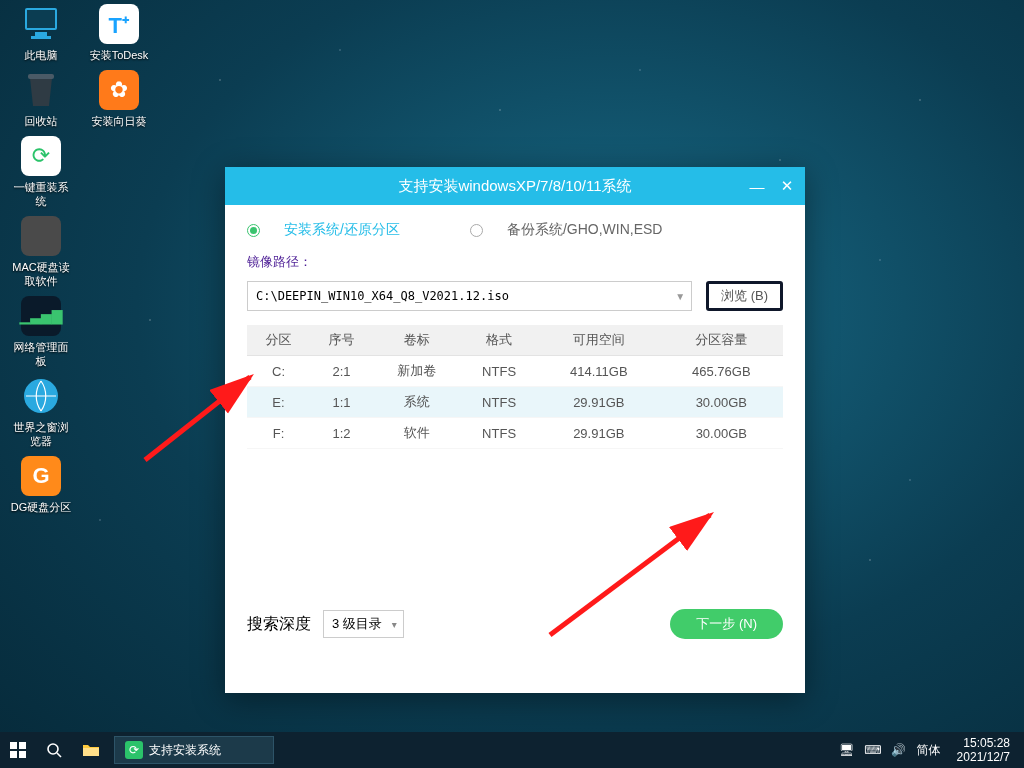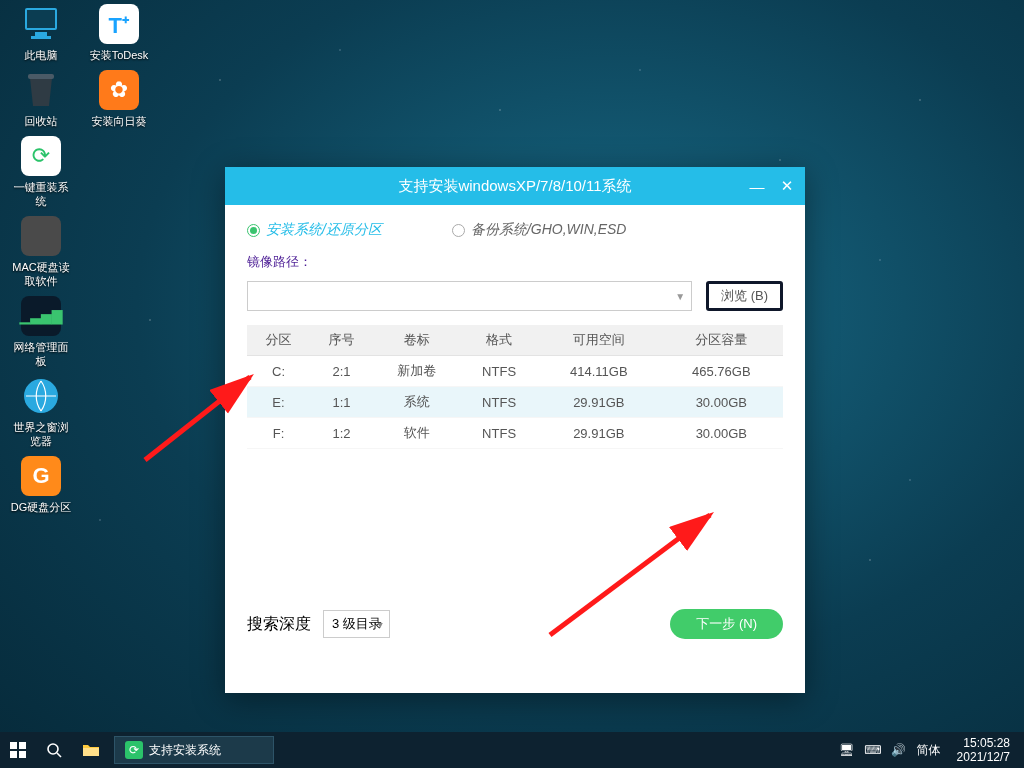--- a/index.html
+++ b/index.html
@@ -39,7 +39,7 @@
   .winctl span { width:24px; height:24px; display:flex; align-items:center; justify-content:center; color:#fff; cursor:pointer; font-size:15px; }
   .body { padding:16px 22px 0; color:#555; font-size:13px; }
   .radios { display:flex; gap:70px; margin-bottom:14px; font-size:14px; }
-  .radio { display:flex; align-items:center; gap:6px; cursor:pointer;font-style:italic; }
+  .radio { display:flex; align-items:center; gap:24px; cursor:pointer; }
   .r-dot { width:13px; height:13px; border:1px solid #aaa; border-radius:50%; display:inline-flex; align-items:center; justify-content:center; }
   .r-dot.on { border-color:#3ac46f; }
   .r-dot.on::after { content:""; width:7px; height:7px; background:#3ac46f; border-radius:50%; }

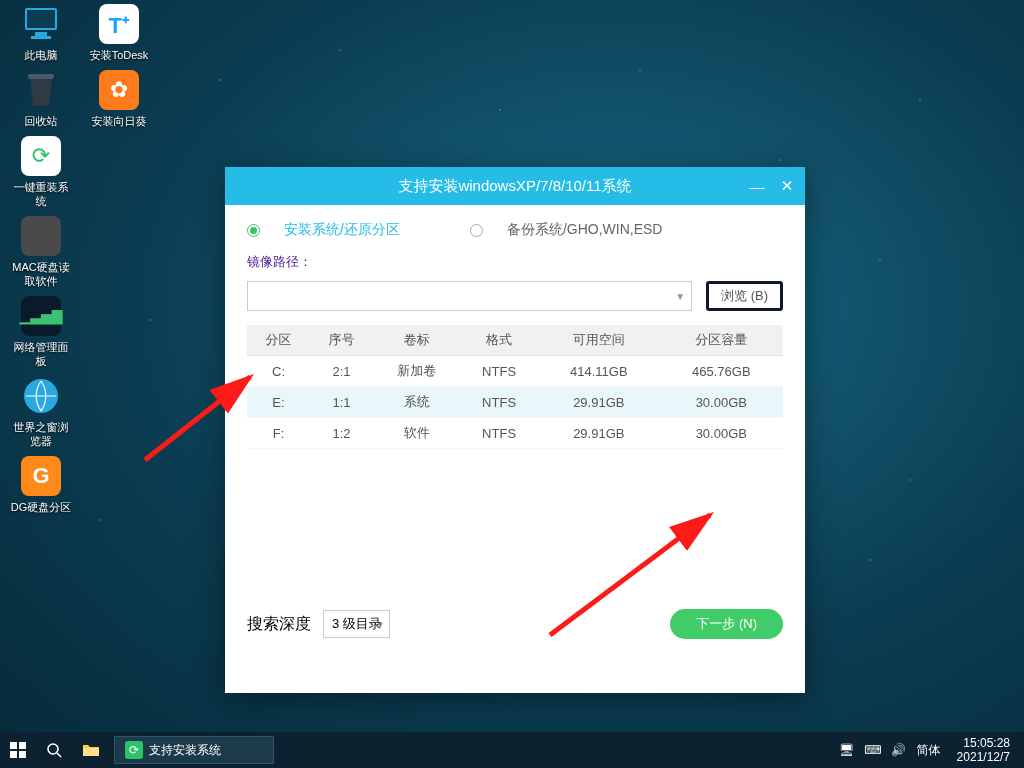--- a/index.html
+++ b/index.html
@@ -168,6 +168,7 @@
       <div class="lblrow">镜像路径：</div>
       <div class="pathrow">
         <div class="combo">
+          <input value="C:\DEEPIN_WIN10_X64_Q8_V2021.12.iso" style="">
           <span class="dd">▼</span>
         </div>
         <div class="btn">浏览 (B)</div>

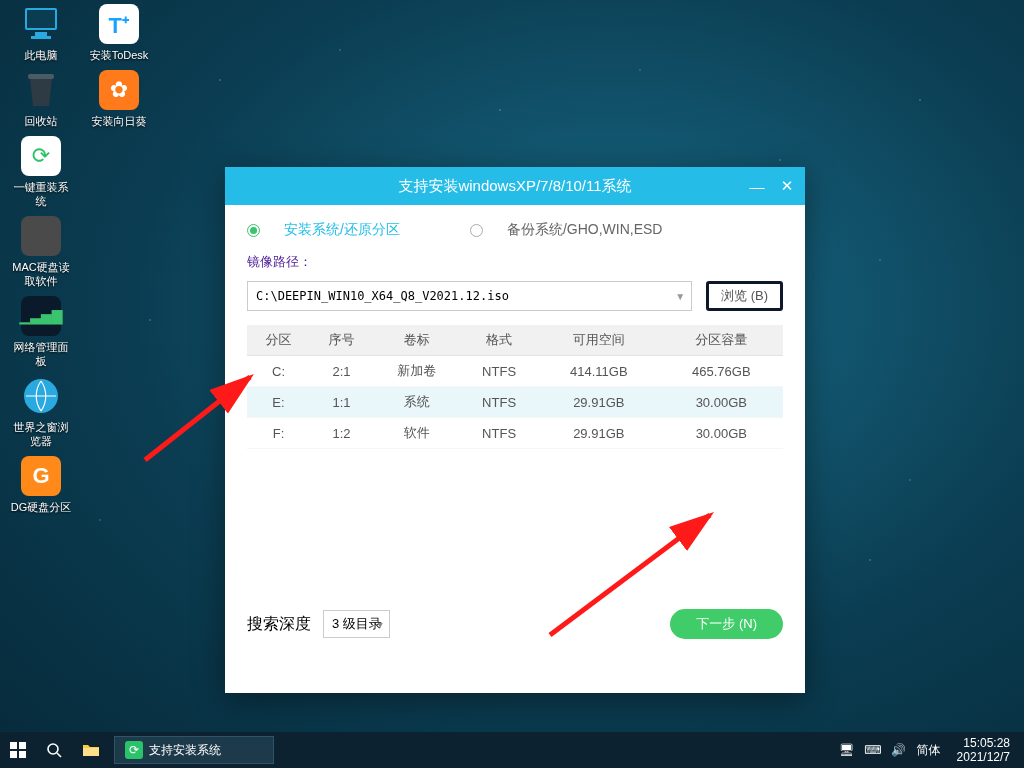--- a/index.html
+++ b/index.html
@@ -55,7 +55,7 @@
   td { padding:6px 4px; text-align:center; border-bottom:1px solid #f6f6f6; }
   tr.sel td { background:#e9f6fa; }
   .footer { position:absolute; left:22px; right:22px; bottom:54px; display:flex; align-items:center; gap:12px; }
-  .sel-depth { height:28px; border:1px solid #ccc; padding:0 7px 0 8px; position:relative; background:#fff; display:inline-flex; align-items:center; font-size:13px; }
+  .sel-depth { height:28px; border:1px solid #ccc; padding:0 21px 0 8px; position:relative; background:#fff; display:inline-flex; align-items:center; font-size:13px; }
   .sel-depth::after { content:"▾"; position:absolute; right:6px; color:#888; font-size:10px; }
   .next-btn { margin-left:auto; height:30px; padding:0 26px; background:#41cc6a; border-radius:15px; color:#fff; font-size:13px; display:flex; align-items:center; cursor:pointer; }
   .hint { position:absolute; left:0; right:0; bottom:20px; text-align:center; font-size:12px; color:#bbb; }

